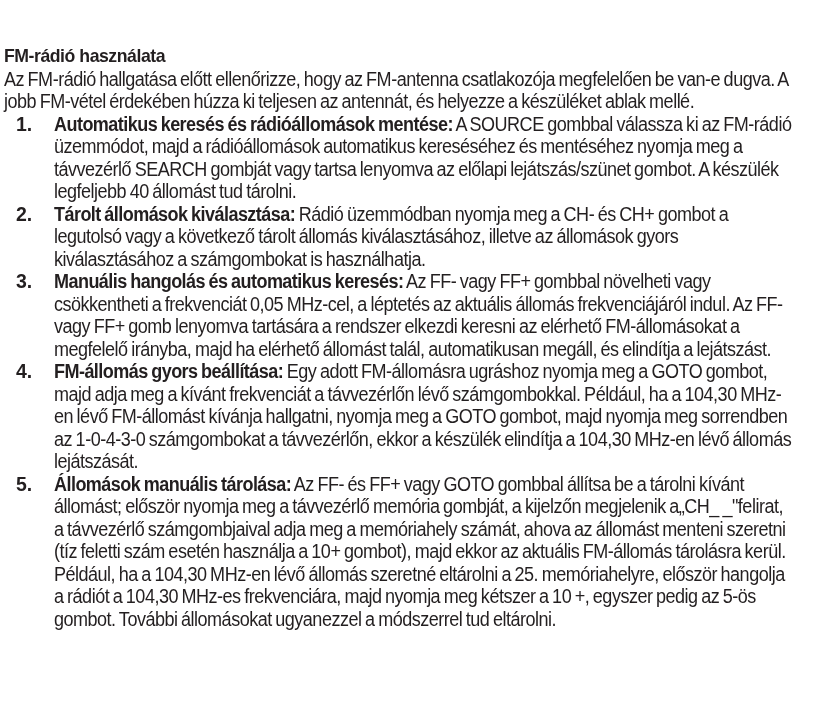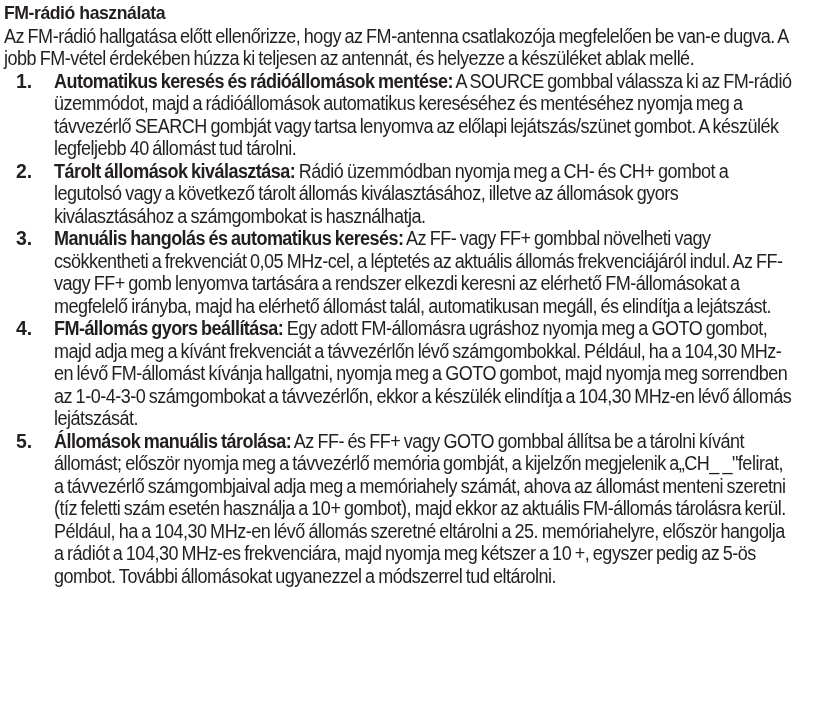--- a/index.html
+++ b/index.html
@@ -8,7 +8,7 @@
       font-family: "Liberation Sans", sans-serif;
       color: #231f20;
     }
-    .page { position: relative; padding: 2px 8px 0 4px; }
+    .page { position: relative; padding: 2px 8px 0 4px; margin-top: 43px; }
     .title {
       font-weight: bold; font-size: 19px; line-height: 22.5px;
       letter-spacing: -0.5px; margin: 0;

